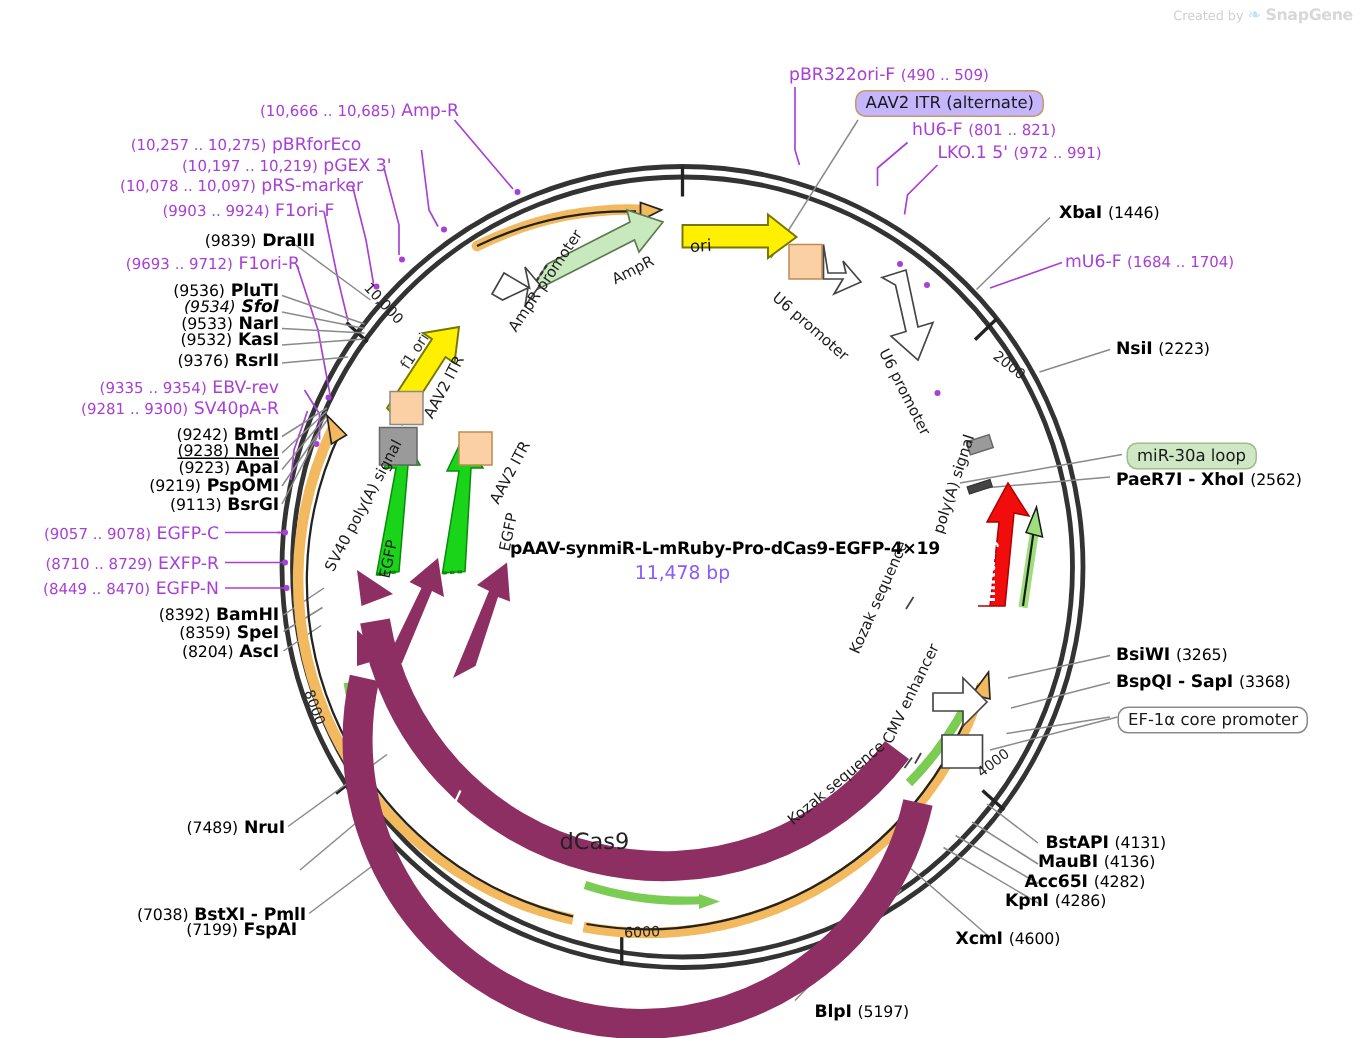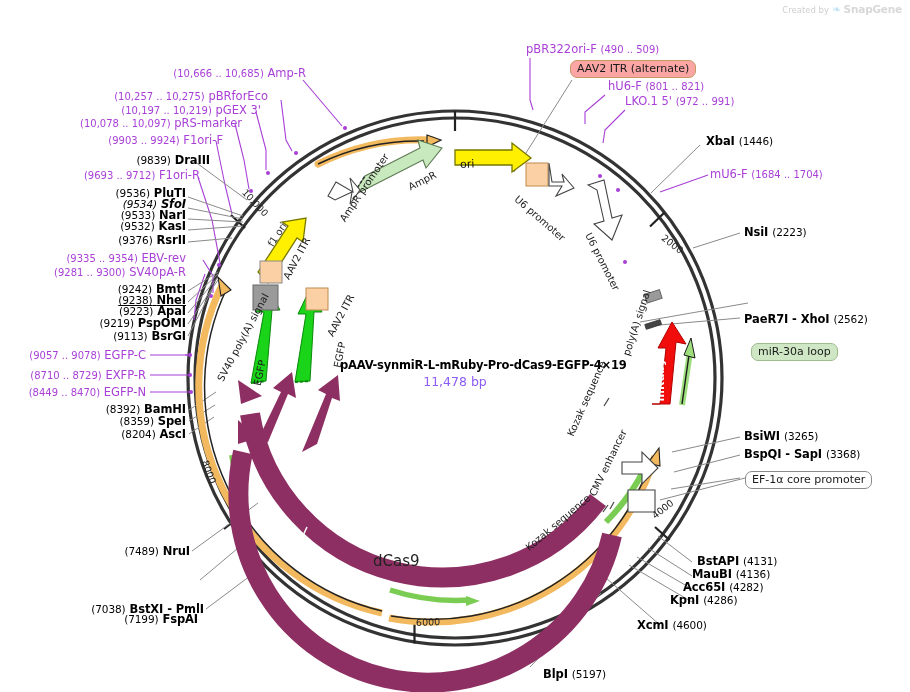--- a/index.html
+++ b/index.html
@@ -61,7 +61,7 @@
     background: #ffffff;
     white-space: nowrap;
   }
-  .boxed.orange { background: #fca5a5; border-color: #c79a62; }
+  .boxed.orange { background: #c4b5fd; border-color: #c79a62; }
   .boxed.green  { background: #cfe7c4; border-color: #9dbd8e; margin-top: 48px; }
 
   .title-block {

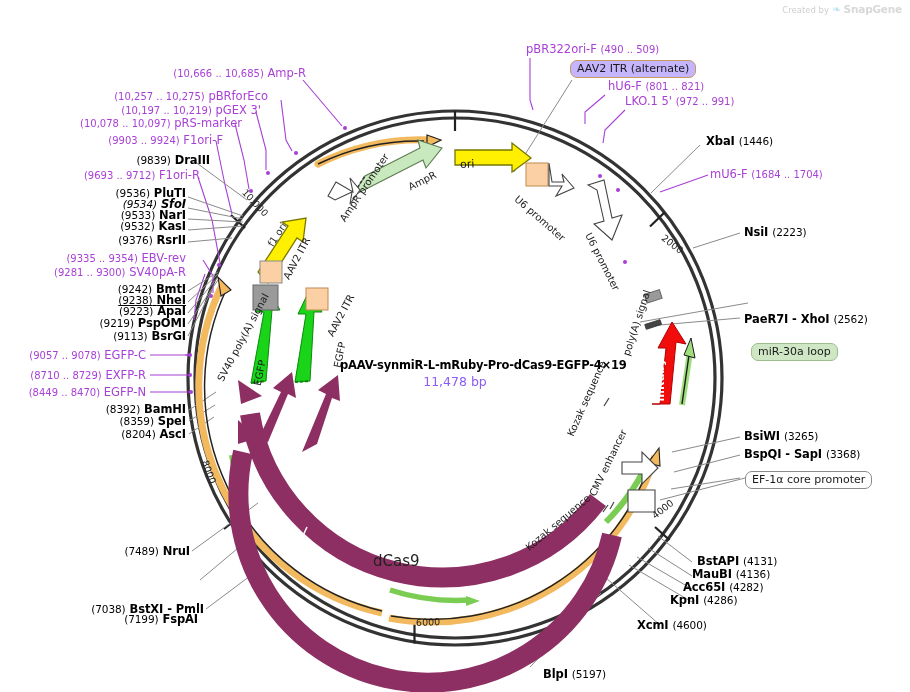--- a/index.html
+++ b/index.html
@@ -395,7 +395,7 @@
     <span class="pos">(10,666 .. 10,685)</span>
     <span>Amp-R</span>
   </div>
-  <div class="lbl lbl-prim lbl-right" style="left:4px; top:90px; width:264px;">
+  <div class="lbl lbl-prim lbl-right" style="left:32px; top:90px; width:264px;text-align:center;">
     <span class="pos">(10,257 .. 10,275)</span>
     <span>pBRforEco</span>
   </div>

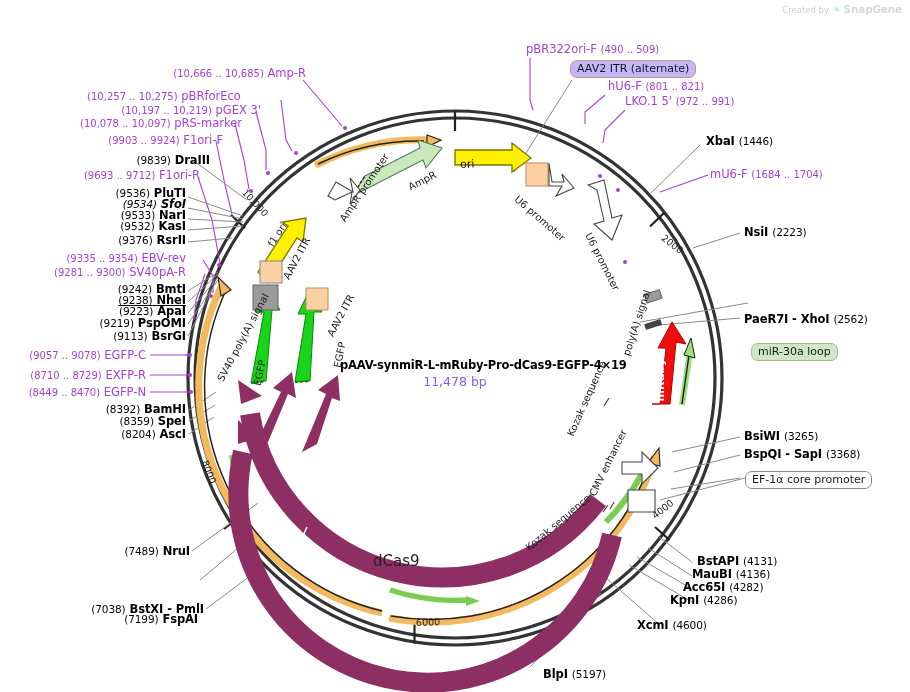--- a/index.html
+++ b/index.html
@@ -62,7 +62,7 @@
     white-space: nowrap;
   }
   .boxed.orange { background: #c4b5fd; border-color: #c79a62; }
-  .boxed.green  { background: #cfe7c4; border-color: #9dbd8e; margin-top: 48px; }
+  .boxed.green  { background: #cfe7c4; border-color: #9dbd8e; }
 
   .title-block {
     position: absolute;

